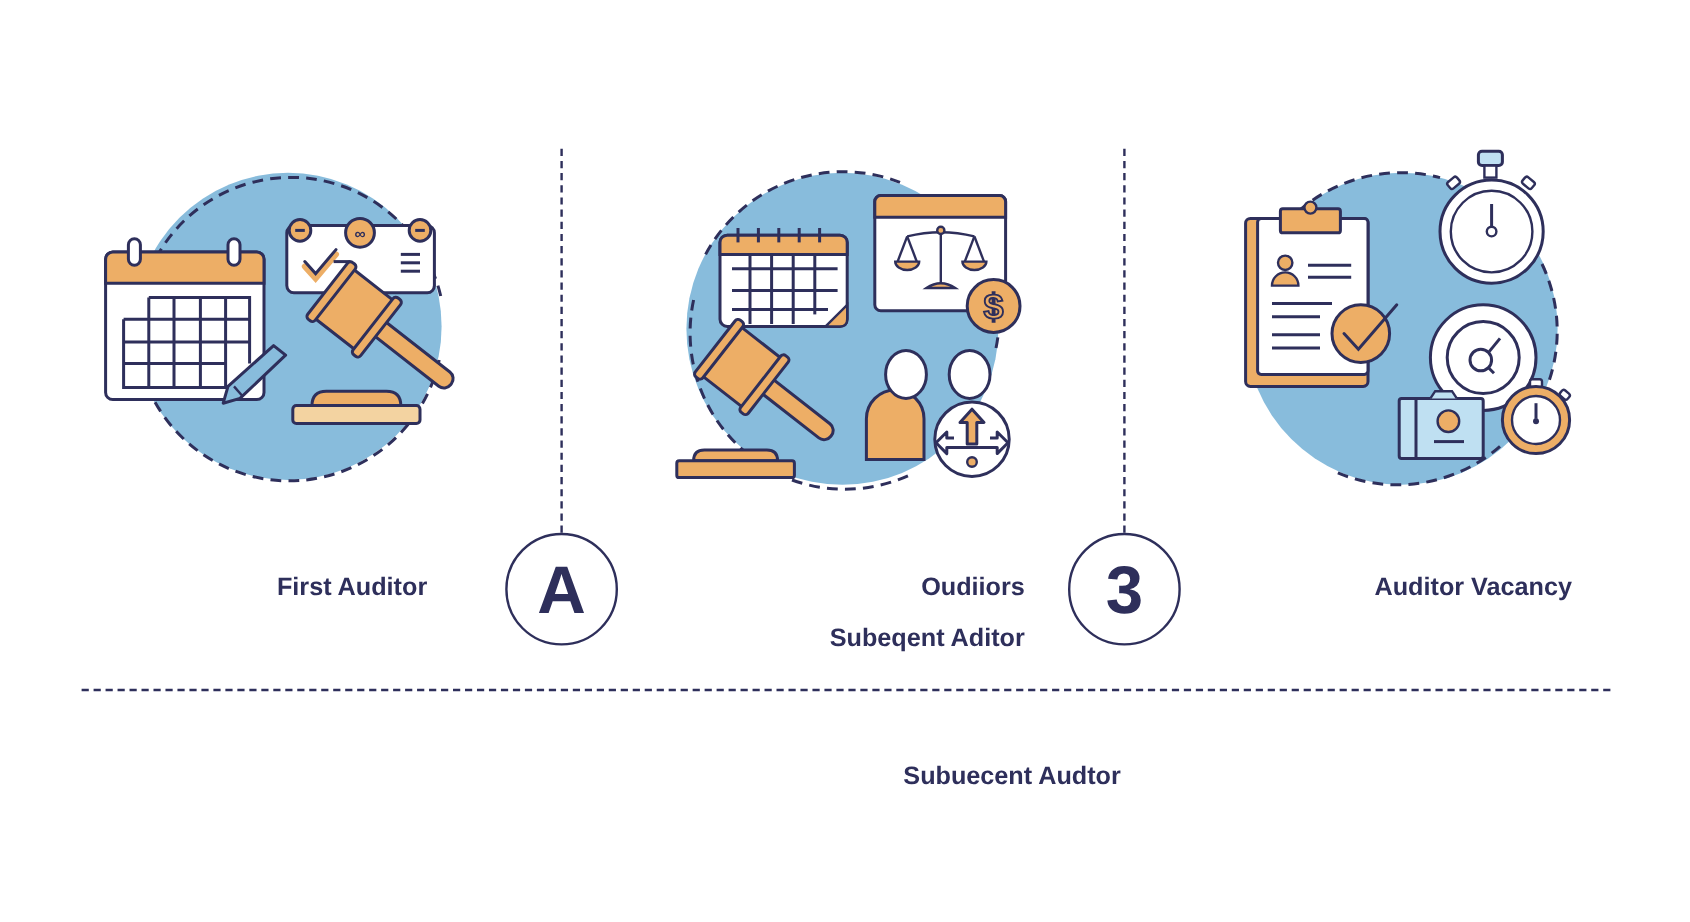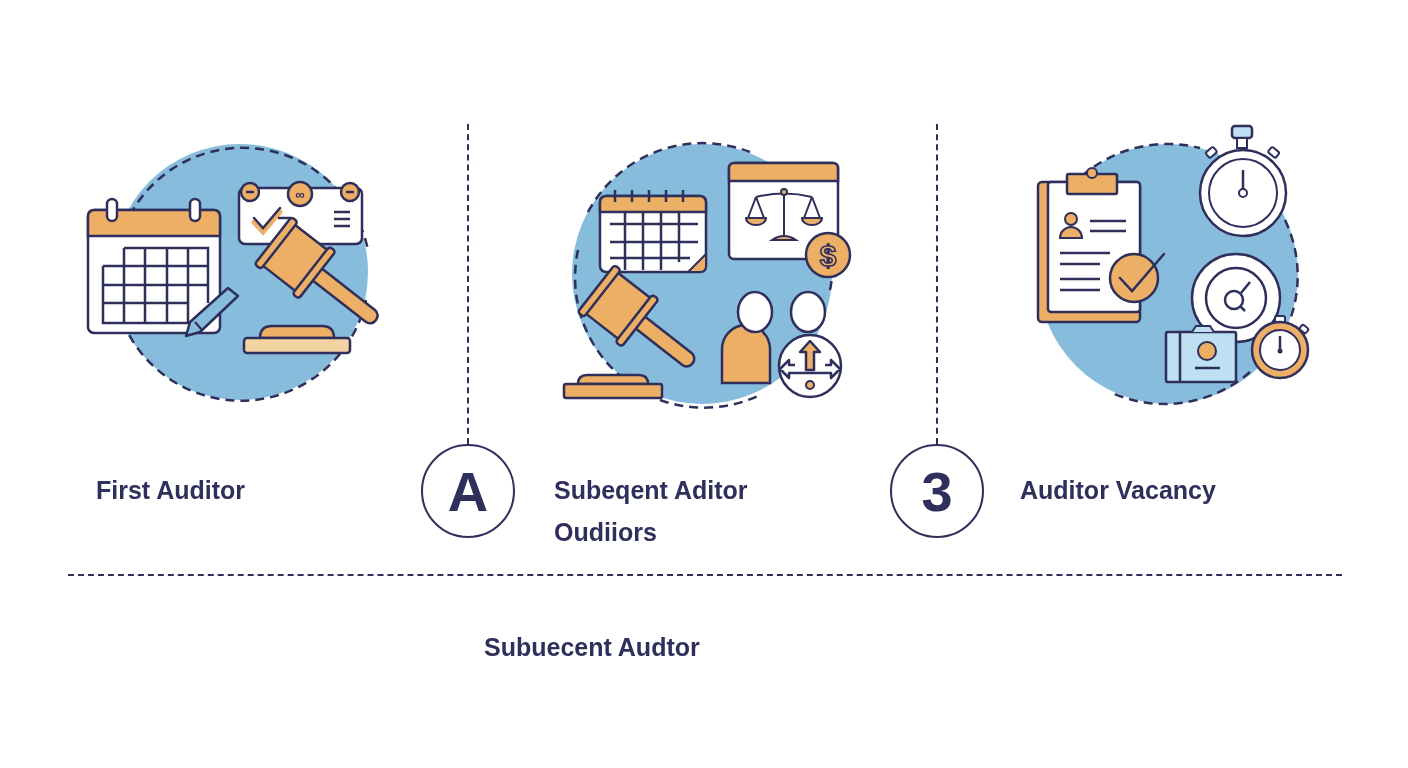--- a/index.html
+++ b/index.html
@@ -10,8 +10,8 @@
     color: #2e2f5b;
   }
   .label {
-    position: absolute; font-weight: bold; font-size: 25px;
-    color: #2e2f5b; text-align: left; line-height: 42px; white-space: nowrap;
+    position: absolute; font-weight: bold; font-size: 21px;
+    color: #2e2f5b; text-align: right; line-height: 42px; white-space: nowrap;
   }
   .vdash {
     position: absolute; width: 0; border-left: 2.5px dashed #2e2f5b;

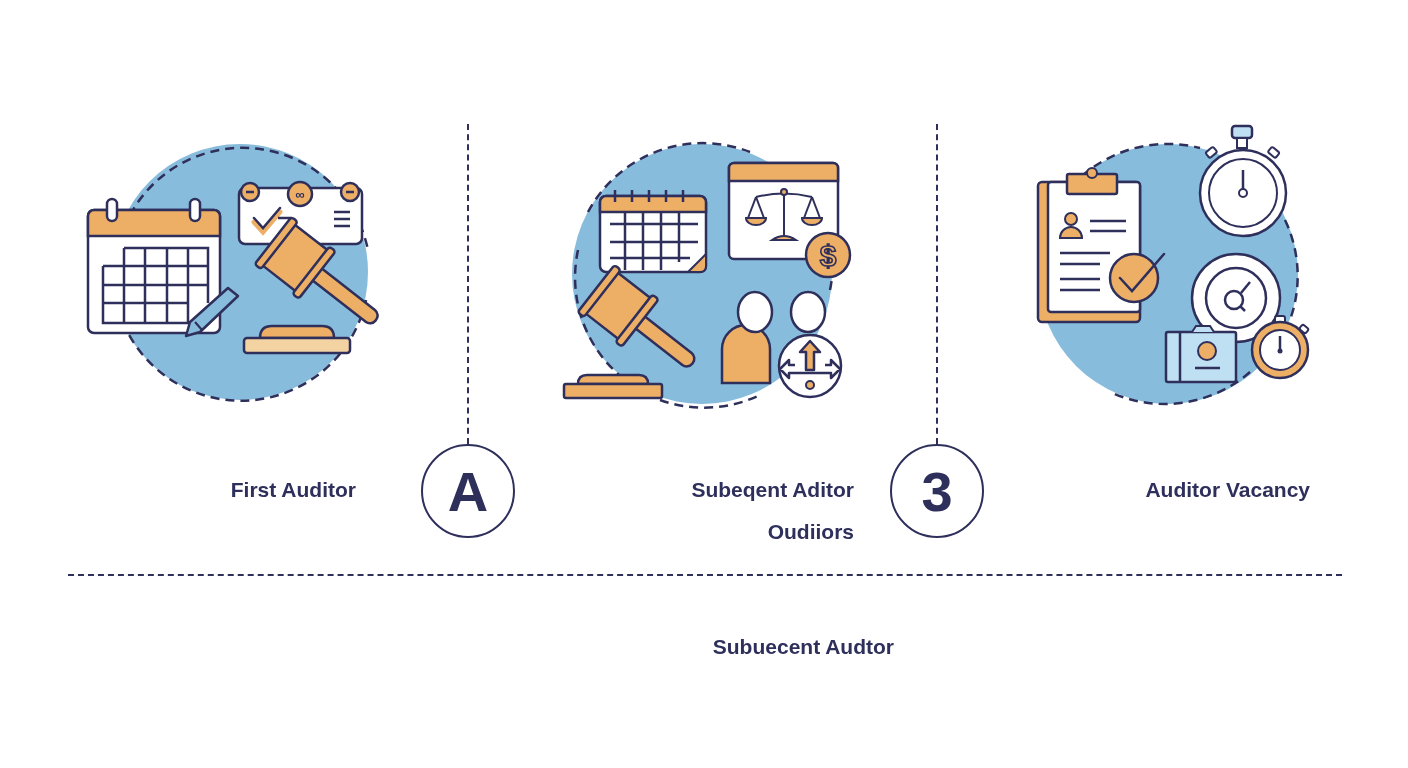--- a/index.html
+++ b/index.html
@@ -240,8 +240,8 @@
 <div class="label" style="left:96px; top:469px; width:260px;">First Auditor</div>
 
 <div class="label" style="left:554px; top:469px; width:300px;">
+  <div>Oudiiors</div>
   <div>Subeqent Aditor</div>
-  <div>Oudiiors</div>
 </div>
 
 <div class="label" style="left:1020px; top:469px; width:290px;">Auditor Vacancy</div>

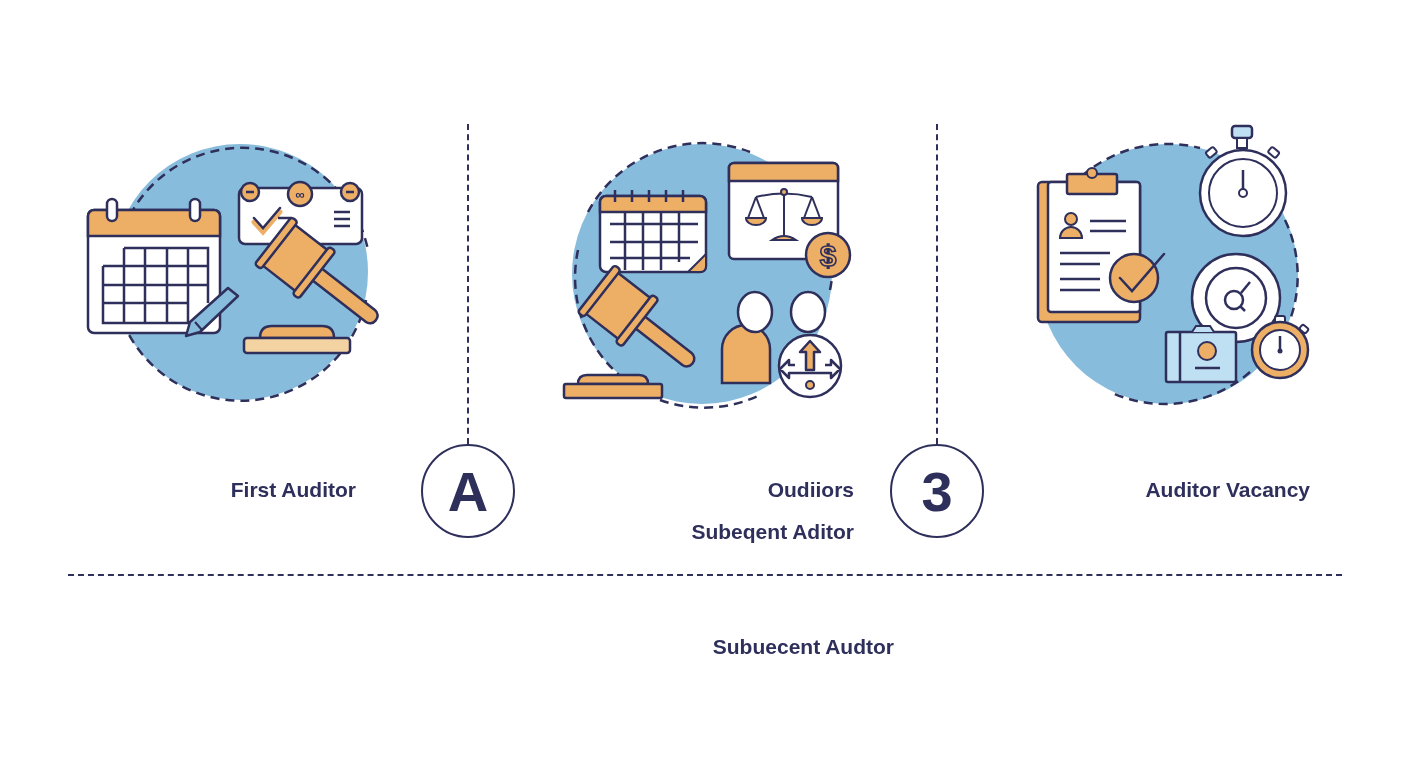--- a/index.html
+++ b/index.html
@@ -248,6 +248,6 @@
 
 <div class="hdash" style="left:68px; top:574px; width:1274px;"></div>
 
-<div class="label" style="left:484px; top:626px; width:410px;">Subuecent Audtor</div>
+<div class="label" style="left:524px; top:626px; width:410px;">Subuecent Audtor</div>
 
 </body></html>

